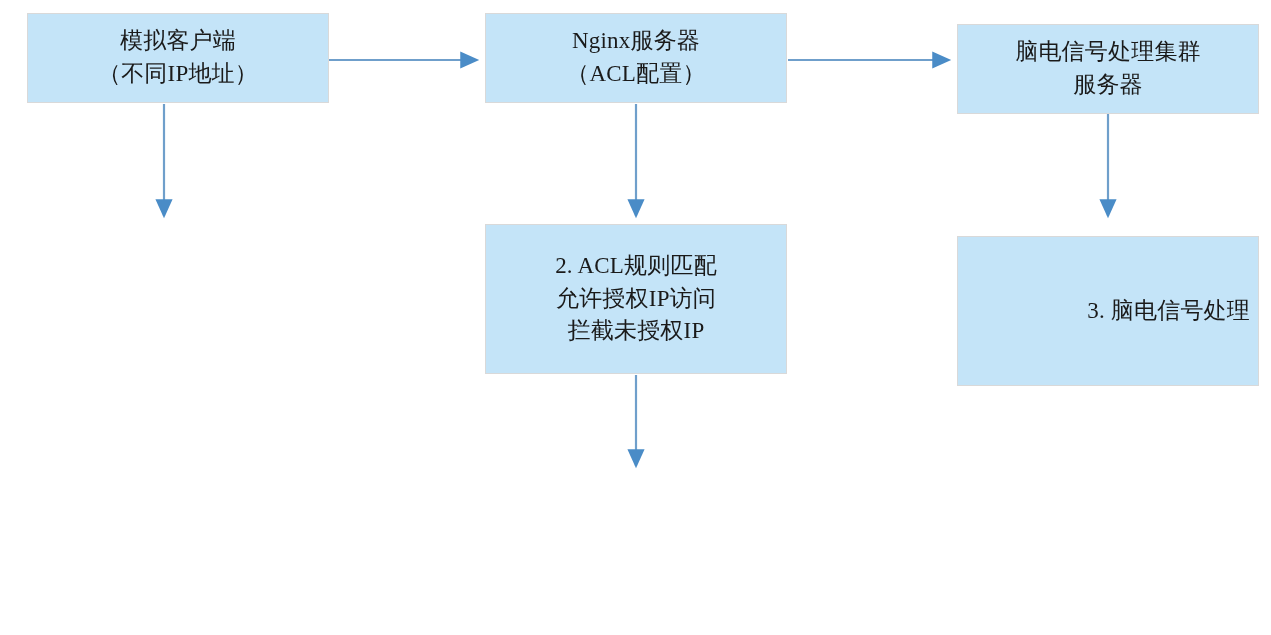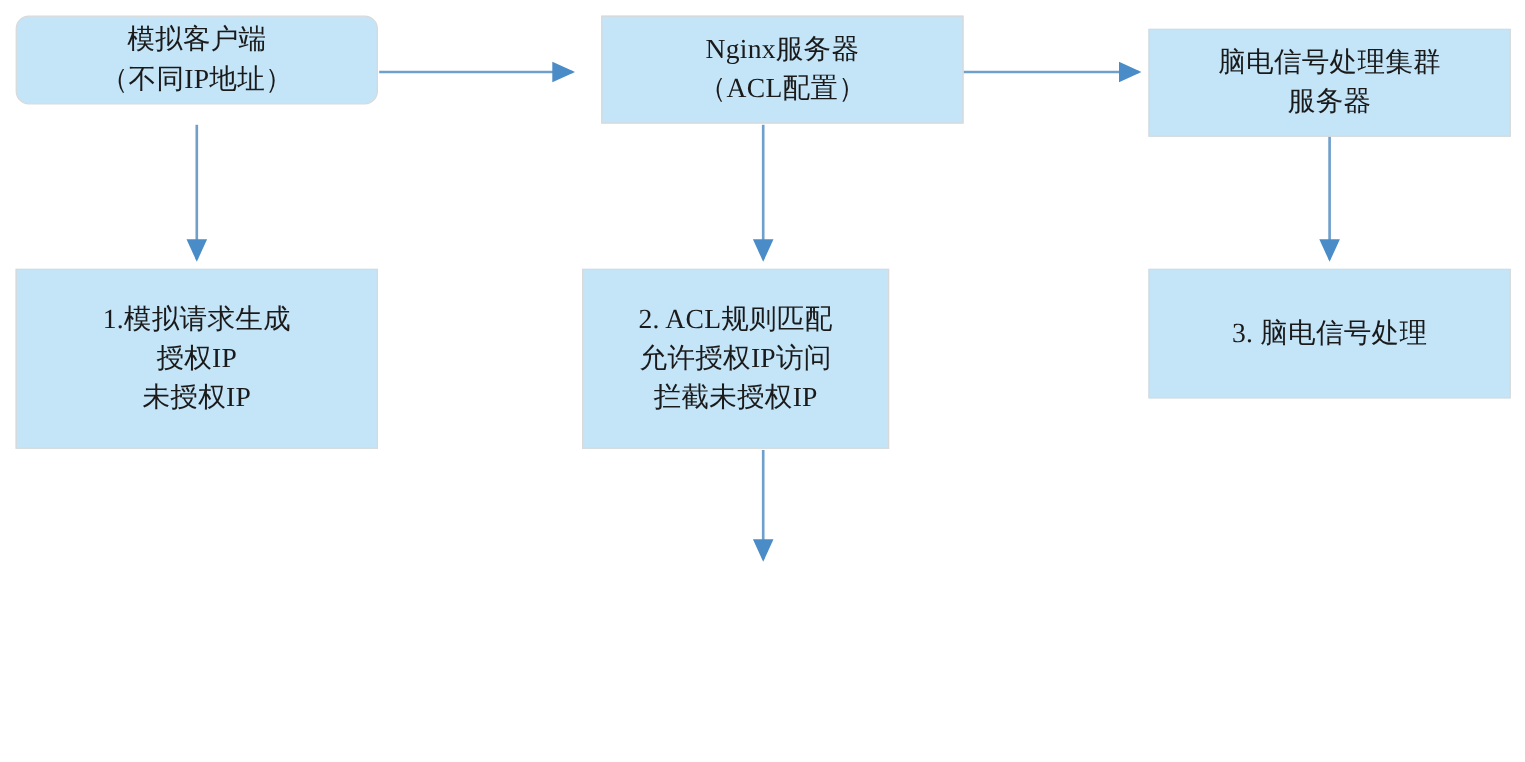--- a/index.html
+++ b/index.html
@@ -79,7 +79,7 @@
     </g>
   </svg>
 
-  <div class="node" style="left:13px; top:13px; width:302px; height:74px;border-radius:11px;">
+  <div class="node" style="left:27px; top:13px; width:302px; height:90px;">
     <span class="label">模拟客户端
 （不同IP地址）</span>
   </div>

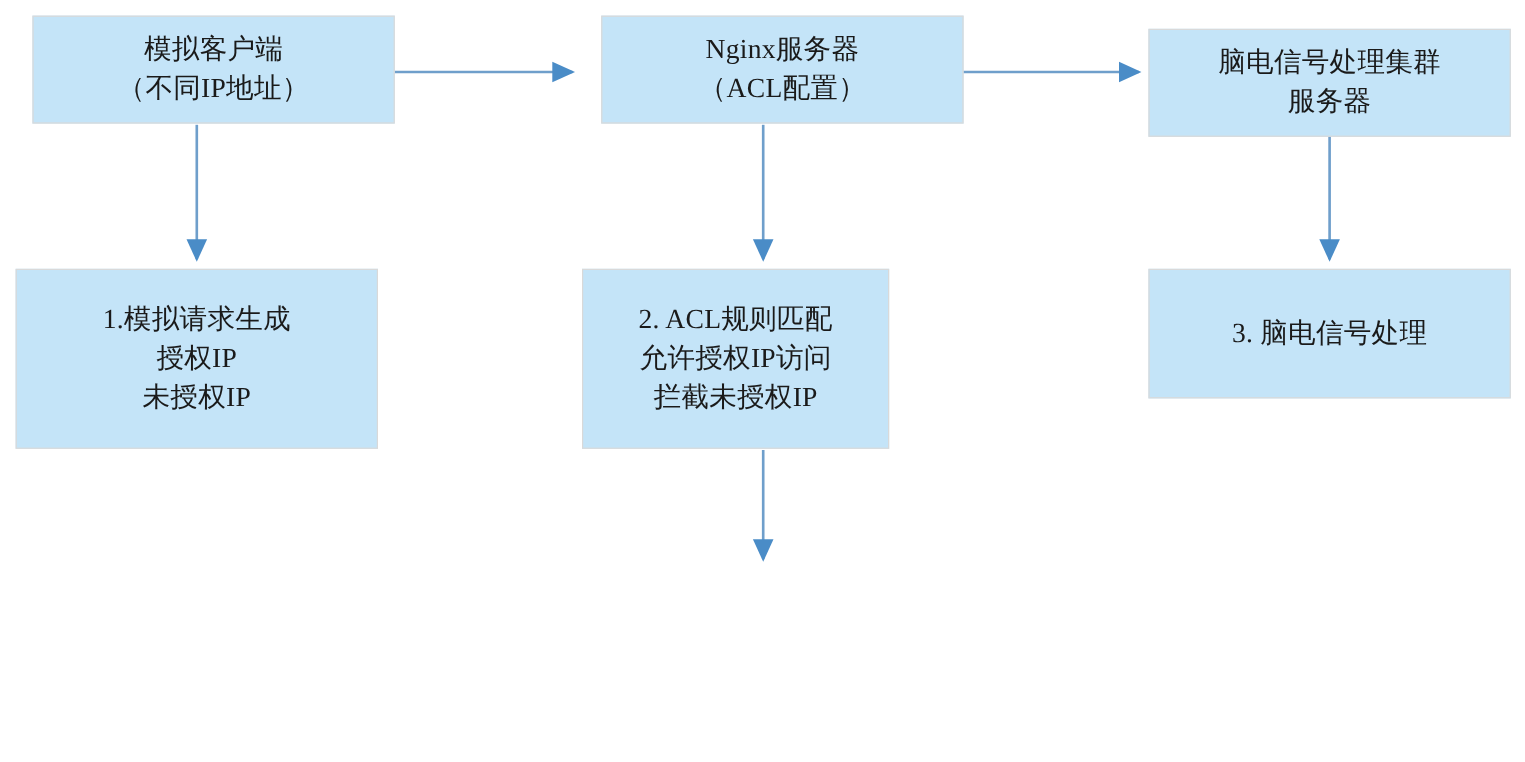--- a/index.html
+++ b/index.html
@@ -84,7 +84,7 @@
 （不同IP地址）</span>
   </div>
 
-  <div class="node" style="left:485px; top:13px; width:302px; height:90px;margin-left:16px;">
+  <div class="node" style="left:485px; top:13px; width:302px; height:90px;">
     <span class="label">Nginx服务器
 （ACL配置）</span>
   </div>

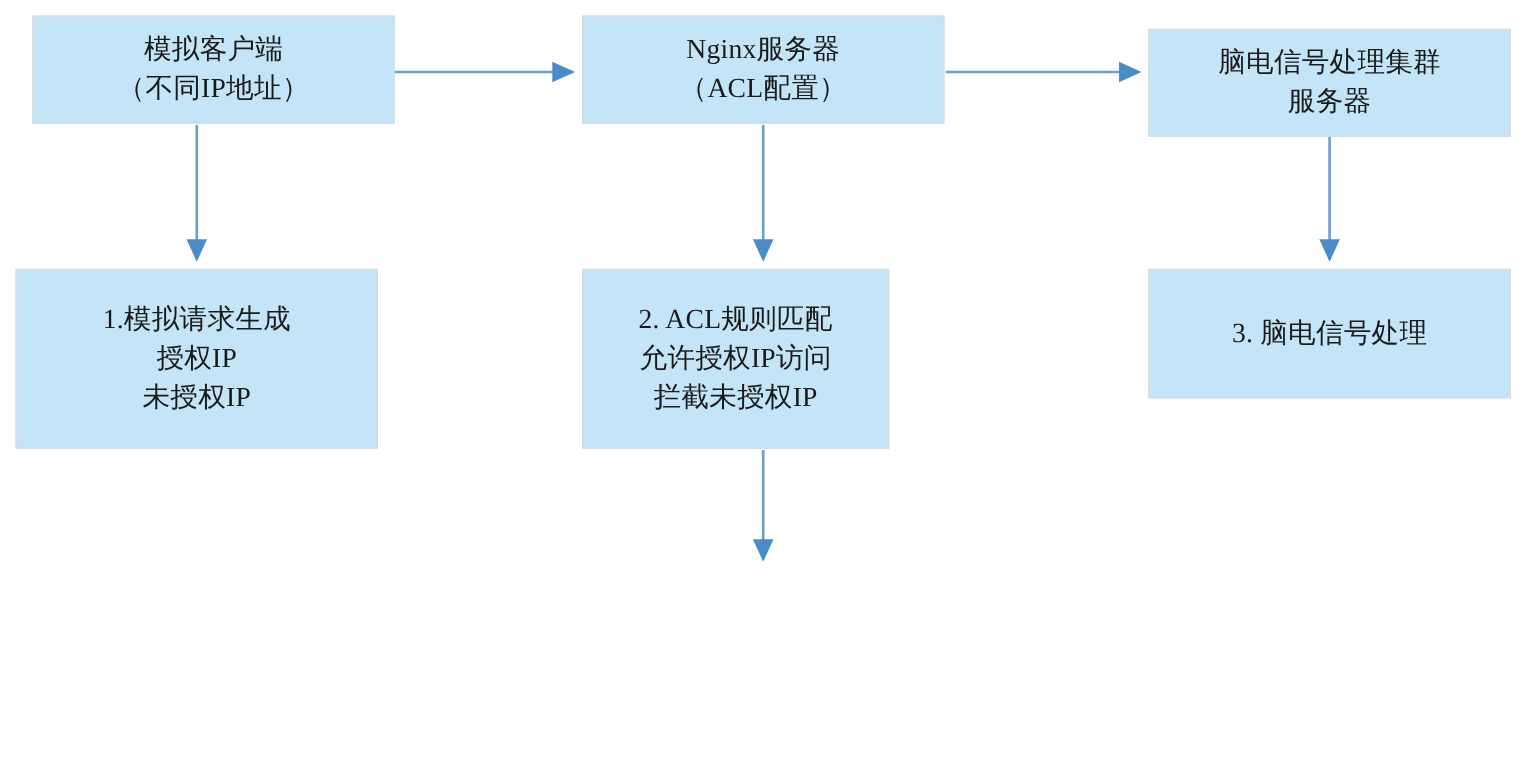--- a/index.html
+++ b/index.html
@@ -94,11 +94,6 @@
 服务器</span>
   </div>
 
-  <div class="node" style="left:13px; top:224px; width:302px; height:150px;">
-    <span class="label">1.模拟请求生成
-授权IP
-未授权IP</span>
-  </div>
 
   <div class="node" style="left:485px; top:224px; width:256px; height:150px;">
     <span class="label">2. ACL规则匹配

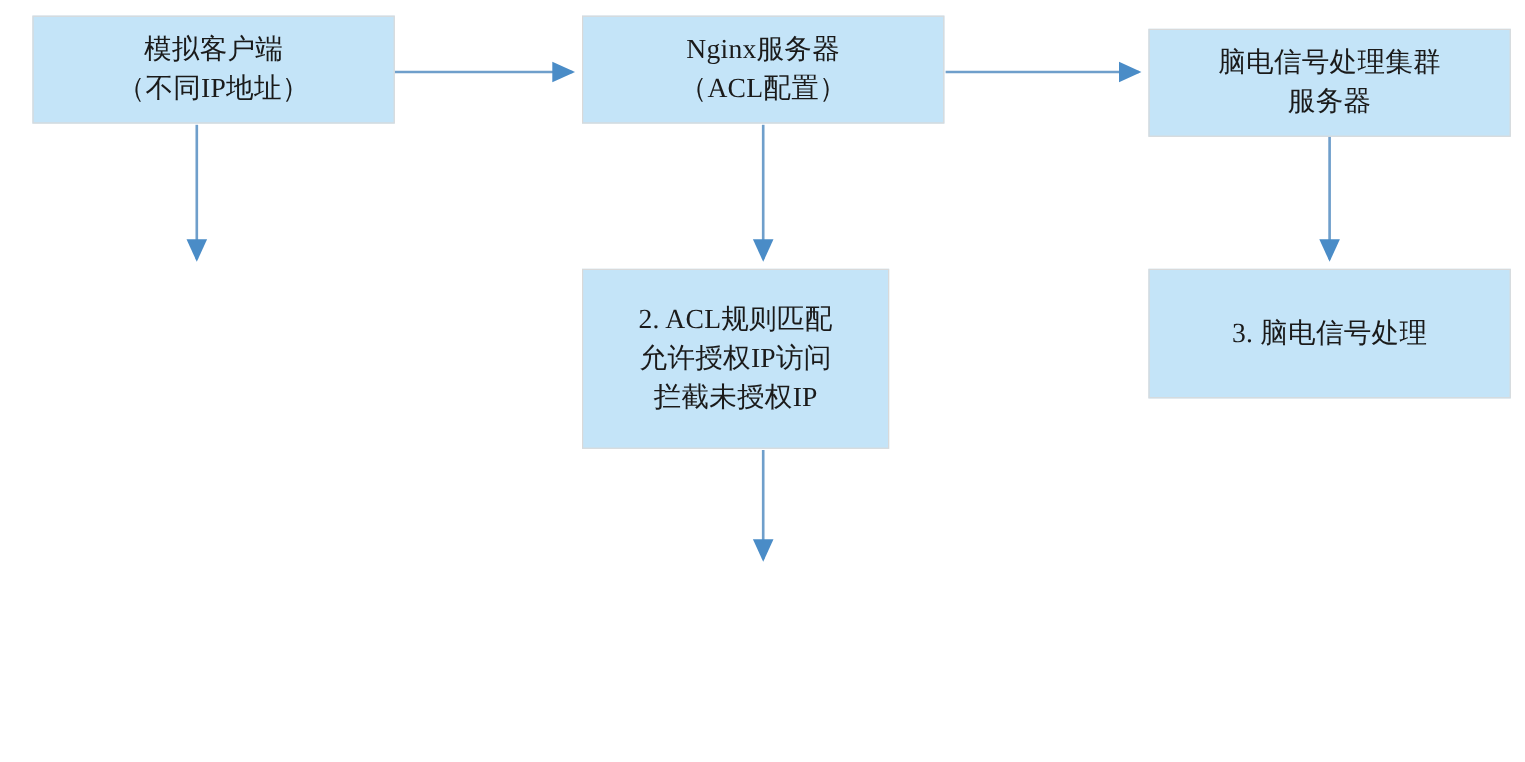--- a/index.html
+++ b/index.html
@@ -95,7 +95,7 @@
   </div>
 
 
-  <div class="node" style="left:485px; top:224px; width:256px; height:150px;">
+  <div class="node" style="left:485px; top:224px; width:302px; height:150px;">
     <span class="label">2. ACL规则匹配
 允许授权IP访问
 拦截未授权IP</span>

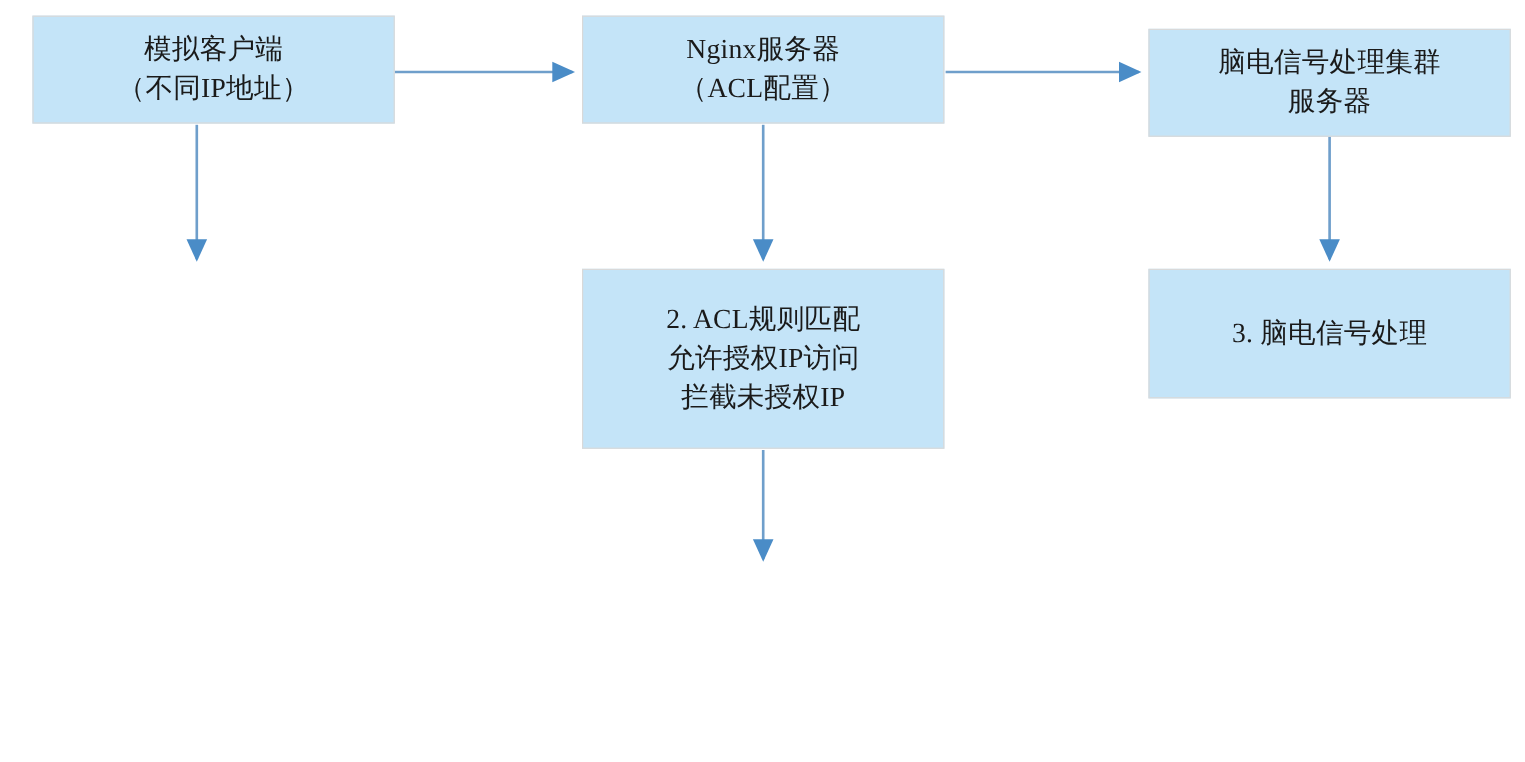--- a/index.html
+++ b/index.html
@@ -101,7 +101,7 @@
 拦截未授权IP</span>
   </div>
 
-  <div class="node" style="left:957px; top:224px; width:302px; height:108px;">
+  <div class="node" style="left:957px; top:236px; width:302px; height:150px;text-align:right;">
     <span class="label">3. 脑电信号处理</span>
   </div>
 

